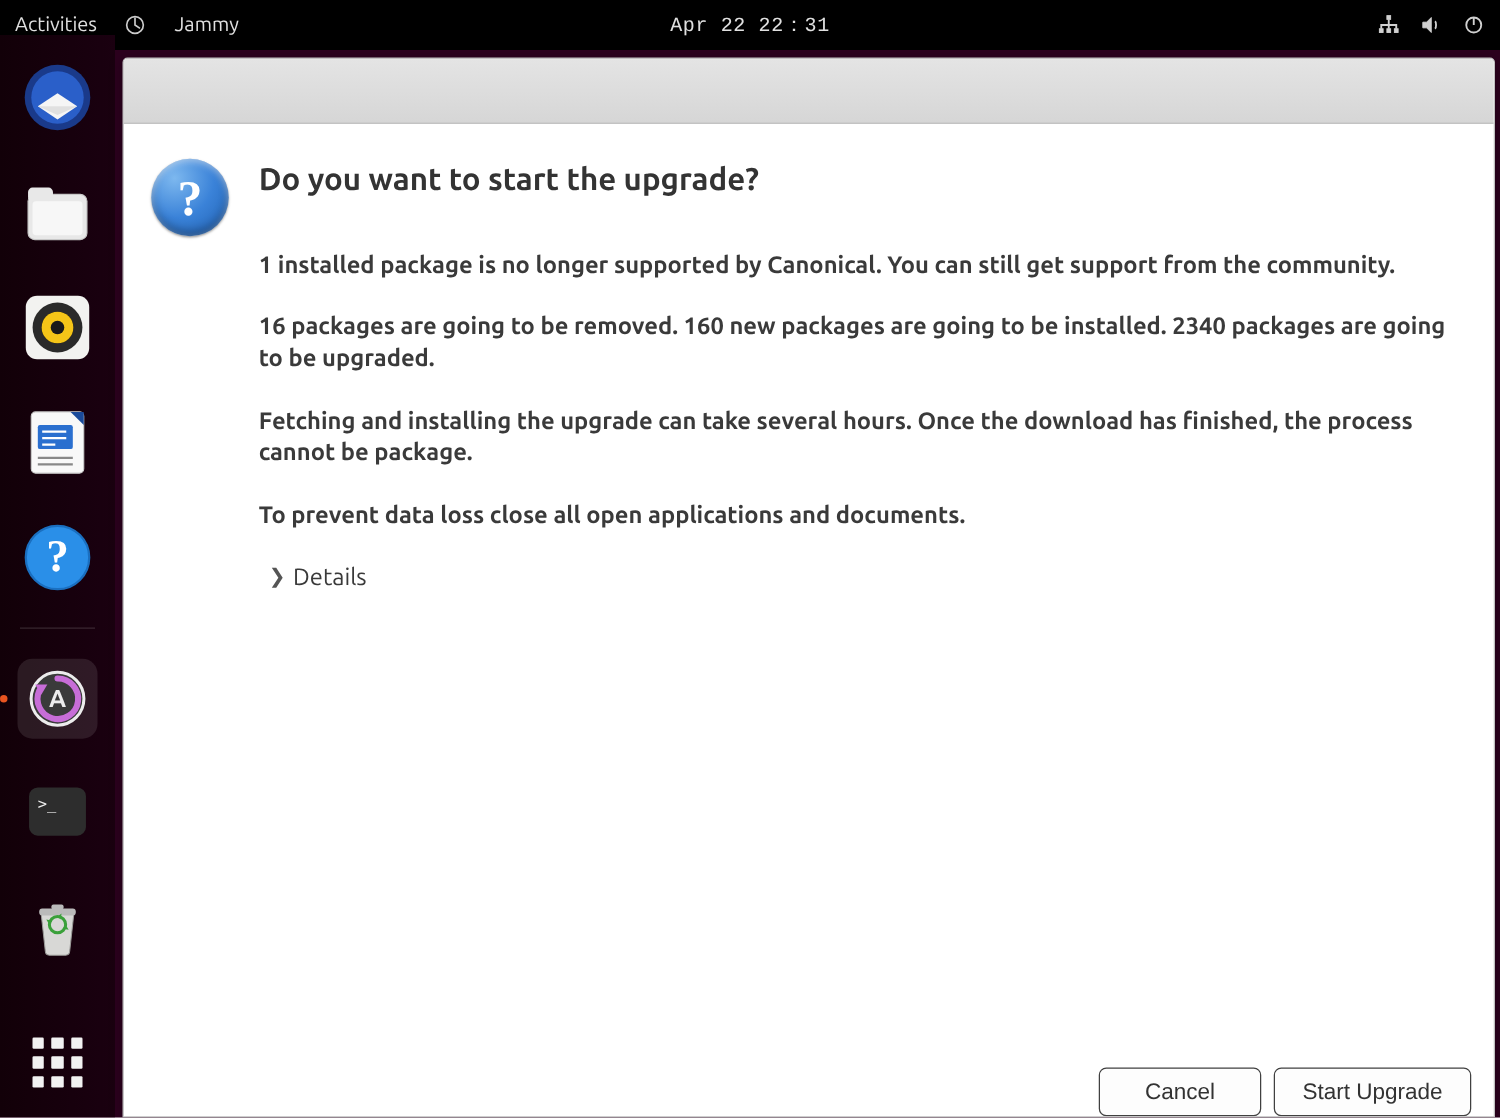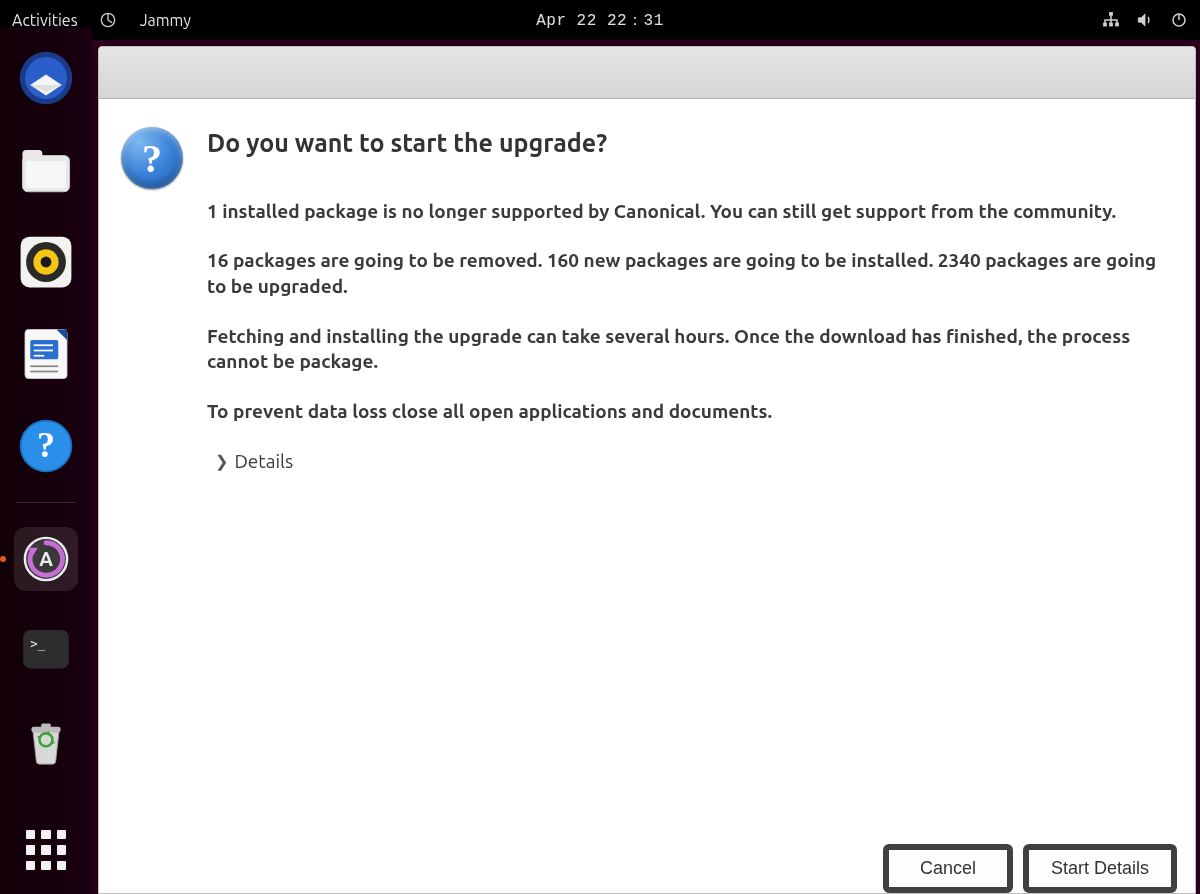--- a/index.html
+++ b/index.html
@@ -124,7 +124,7 @@
       font-size: 18px;
       color: #333;
       background: #fdfdfd;
-      border: 6px solid #404040;
+      border: 1px solid #404040;
       border-radius: 6px;
     }
     

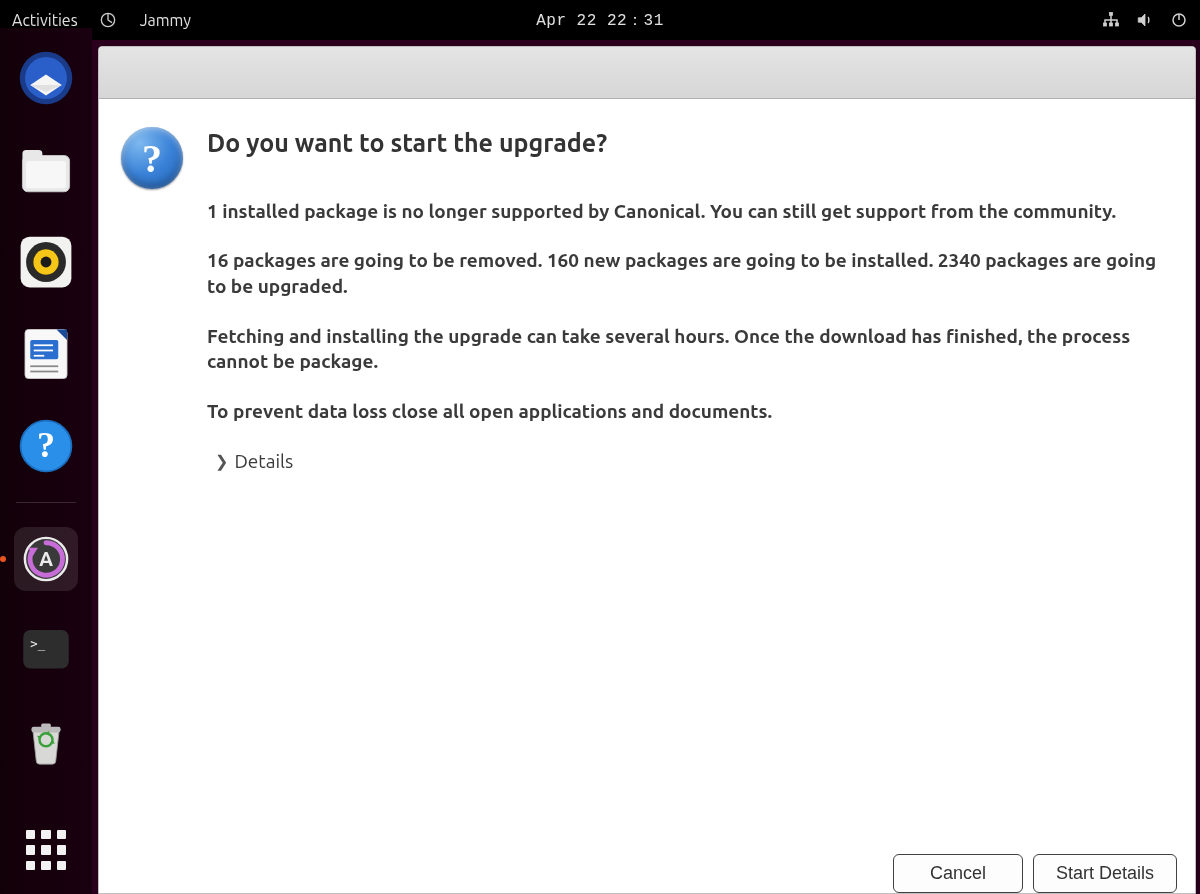--- a/index.html
+++ b/index.html
@@ -283,7 +283,7 @@
   </div>
   <div class="dialog-actions">
     <button class="btn">Cancel</button>
-    <button class="btn">Start Details</button>
+    <button class="btn">Start Upgrade</button>
   </div>
 </div>
 

